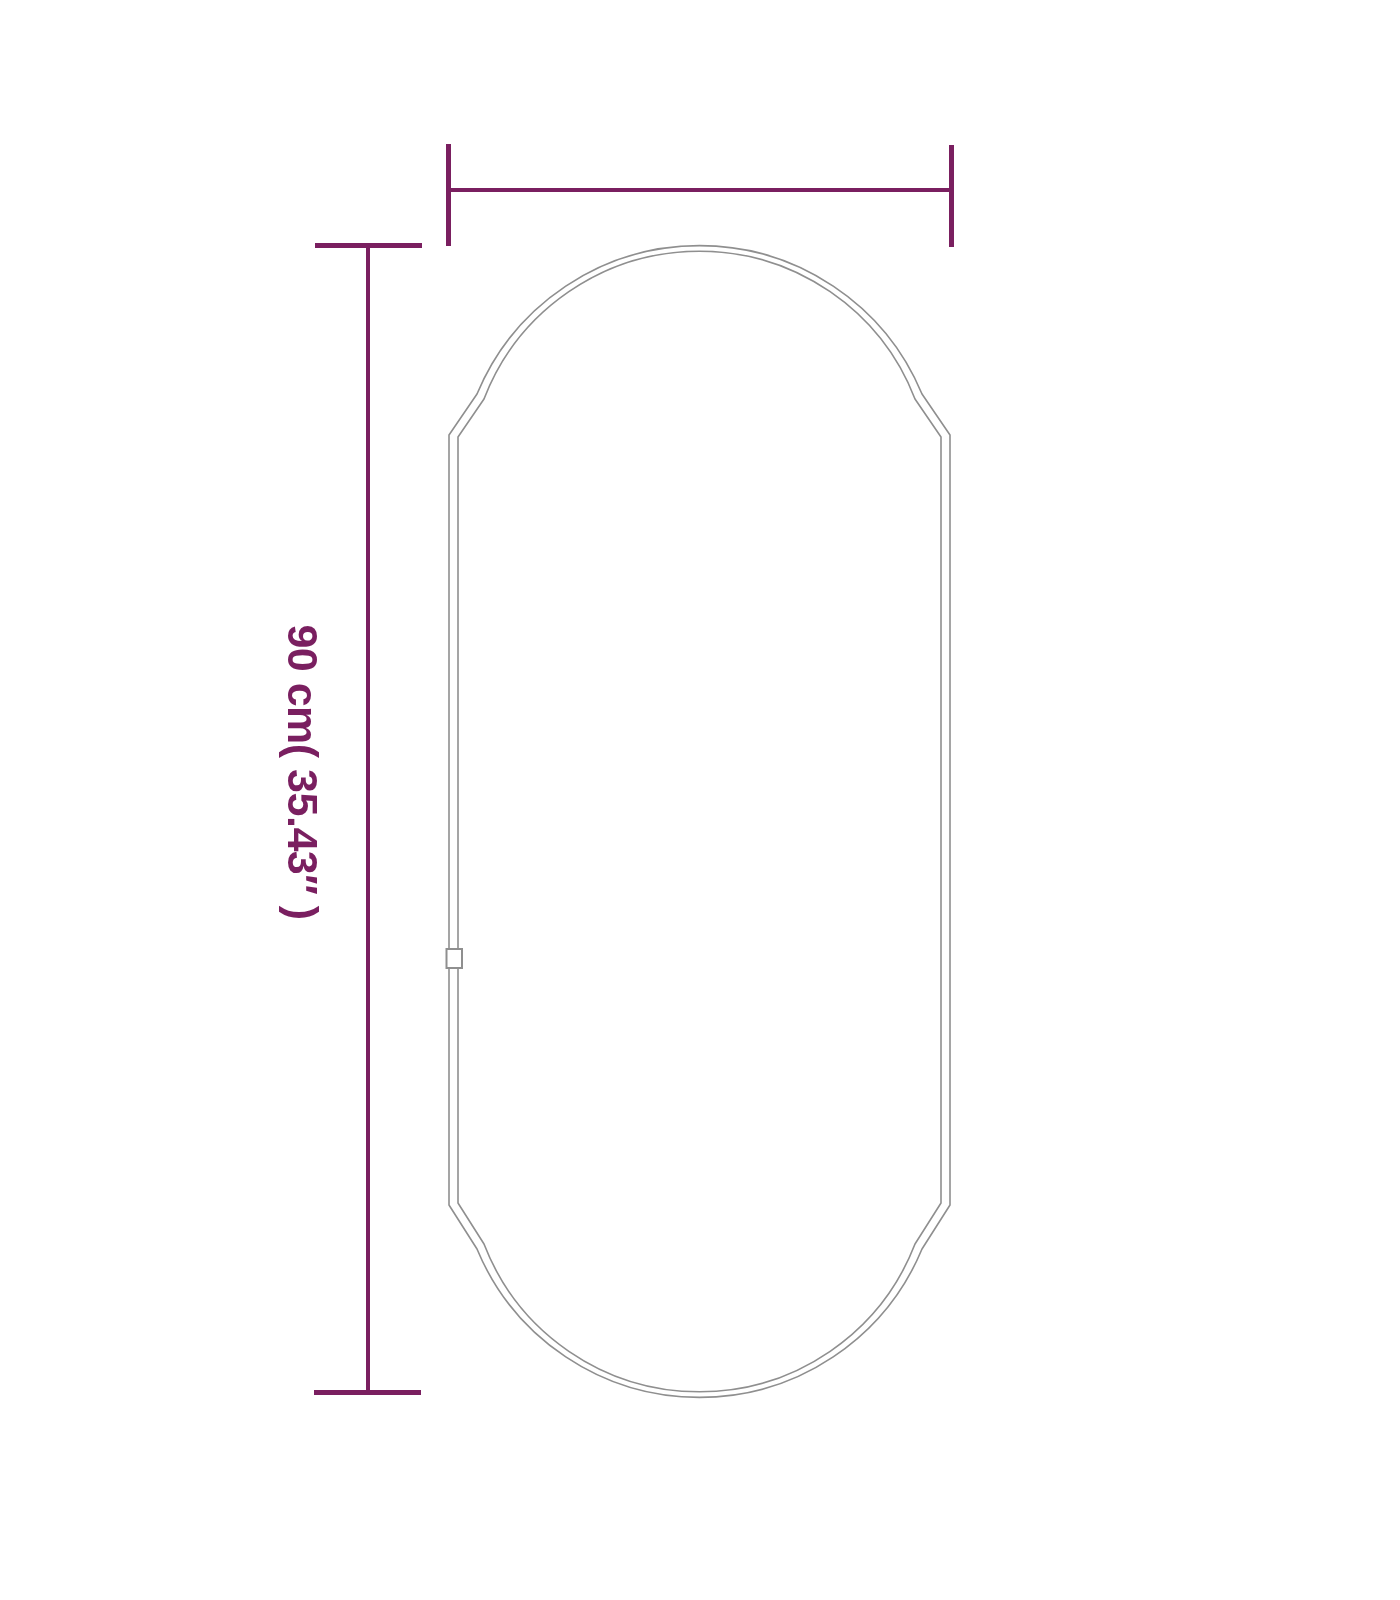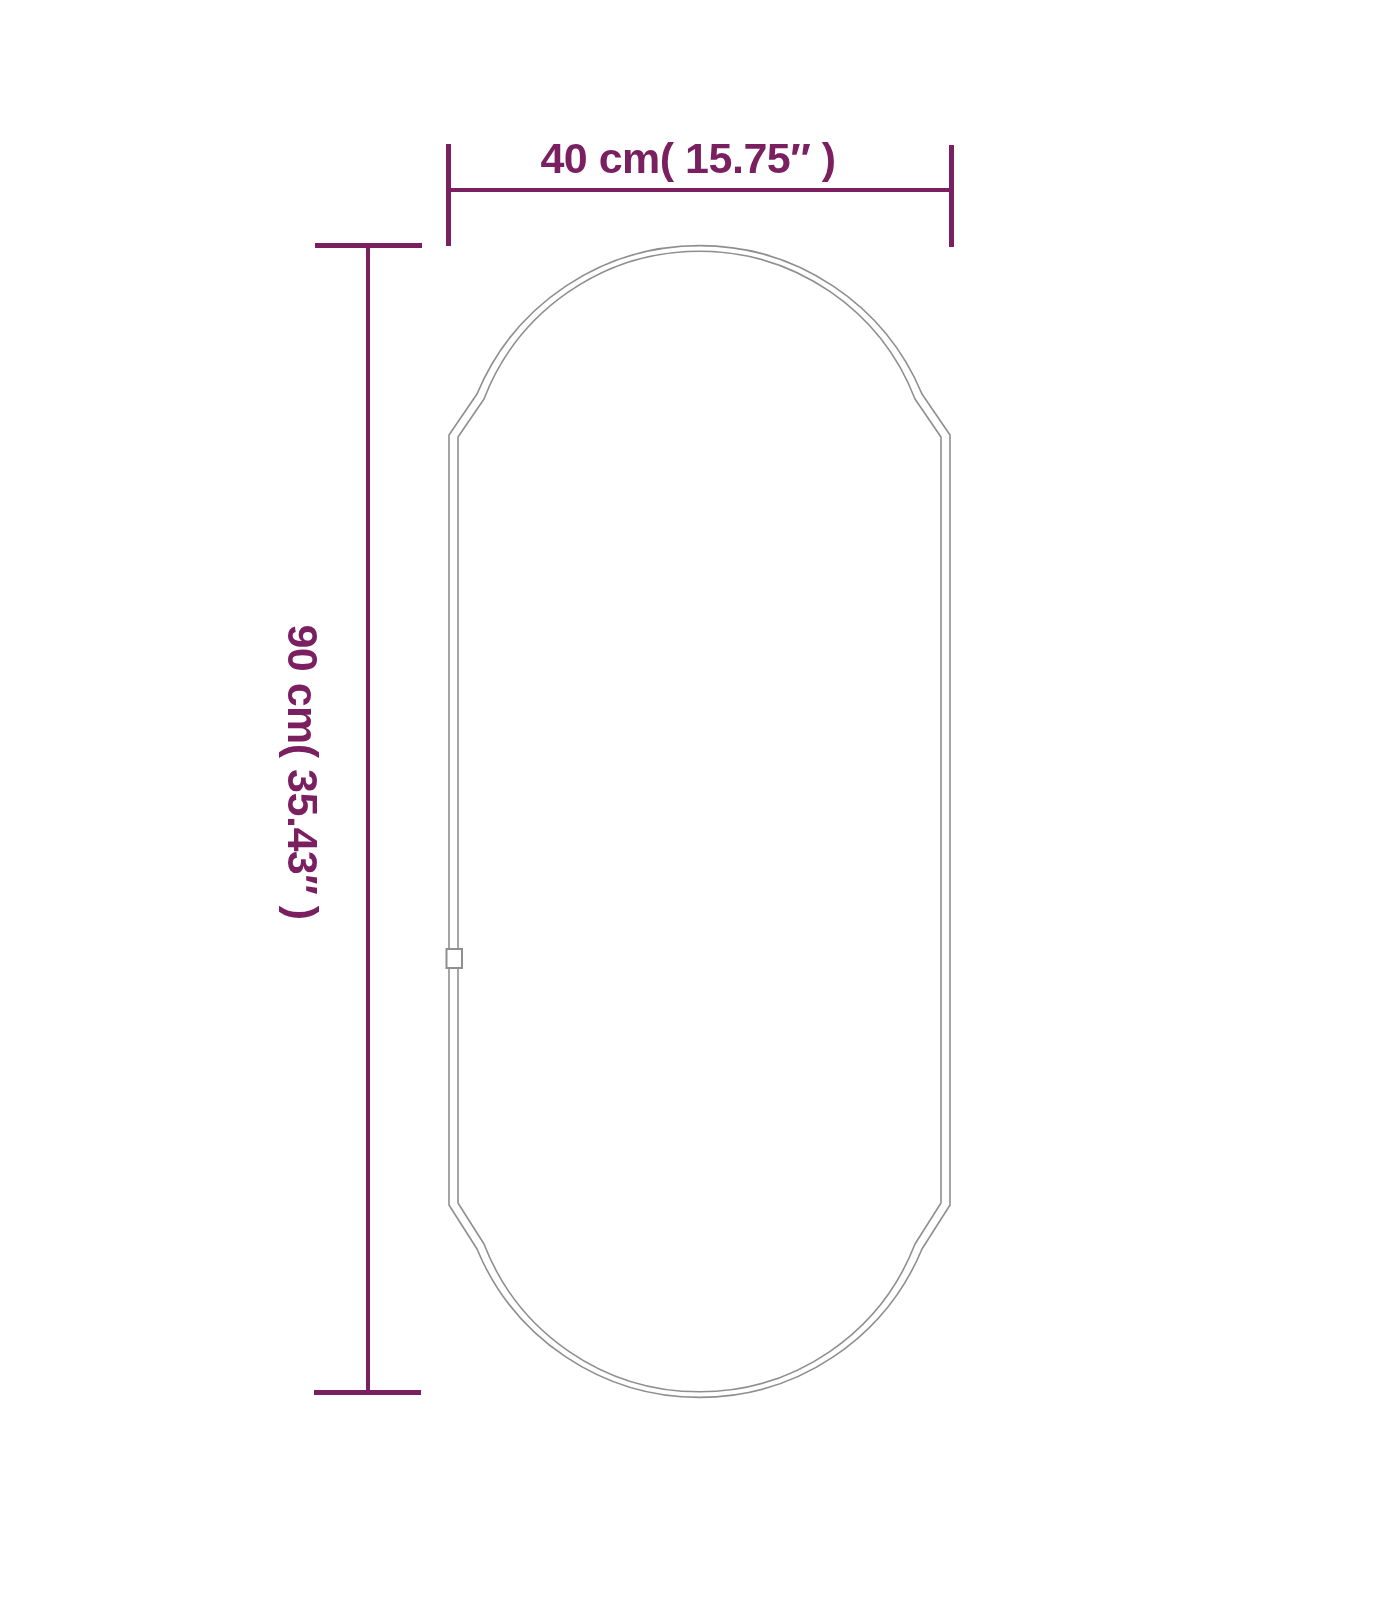--- a/index.html
+++ b/index.html
@@ -95,7 +95,6 @@
     <rect class="notch" x="446.5" y="949" width="15.5" height="19"></rect>
   </svg>
 
-  <div class="dim-label width-label">40 cm( 15.75″ )</div>
   <div class="dim-line-h"></div>
   <div class="tick-v left"></div>
   <div class="tick-v right"></div>

